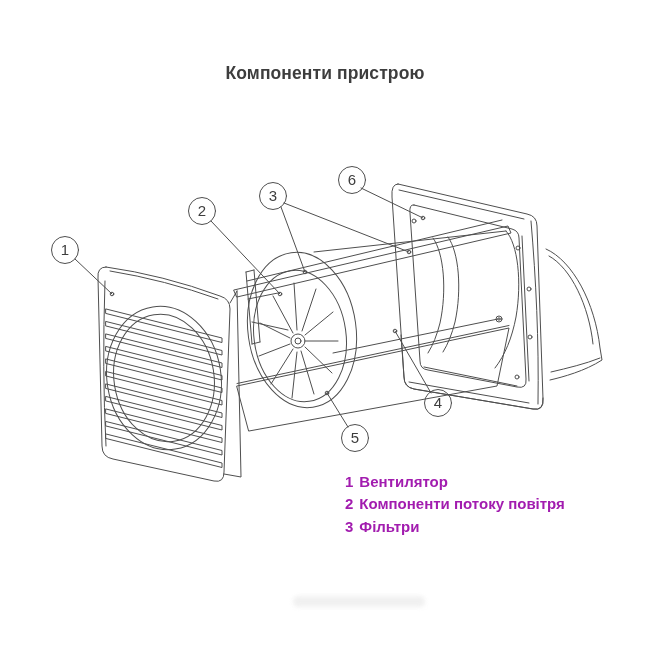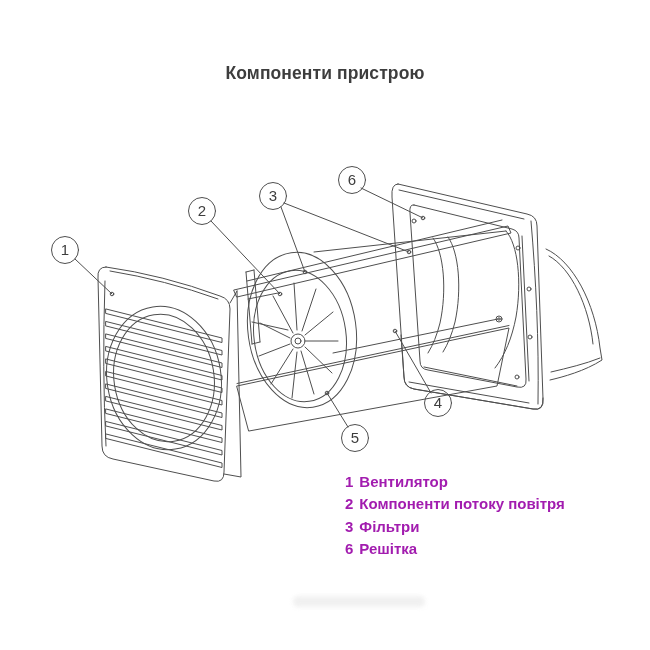--- a/index.html
+++ b/index.html
@@ -173,9 +173,6 @@
     <div class="lgrow">
       <span class="lgnum">3</span><span>Фільтри</span>
     </div>
-    <div class="lgrow">
-      <span class="lgnum">6</span><span>Решітка</span>
-    </div>
   </div>
 
   <div class="smudge"></div>

